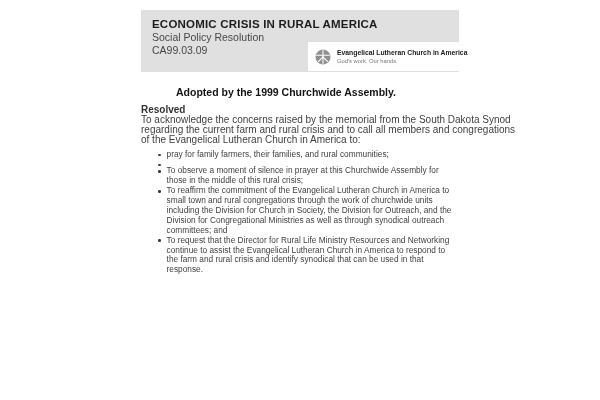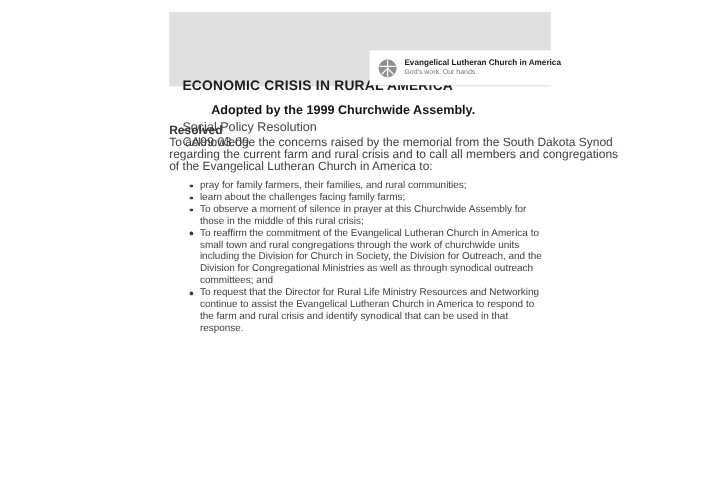--- a/index.html
+++ b/index.html
@@ -14,7 +14,7 @@
   }
   .header-title {
     font-size:11.5px; font-weight:bold; color:#1c1c1c;
-    letter-spacing:0.2px; line-height:14px; white-space:nowrap;margin-top:48px;
+    letter-spacing:0.2px; line-height:14px; white-space:nowrap;
   }
   .header-subtitle { font-size:10.5px; color:#474747; line-height:13px; white-space:nowrap;margin-top:21px; }
   .header-code     { font-size:10.5px; color:#474747; line-height:13px; white-space:nowrap; }

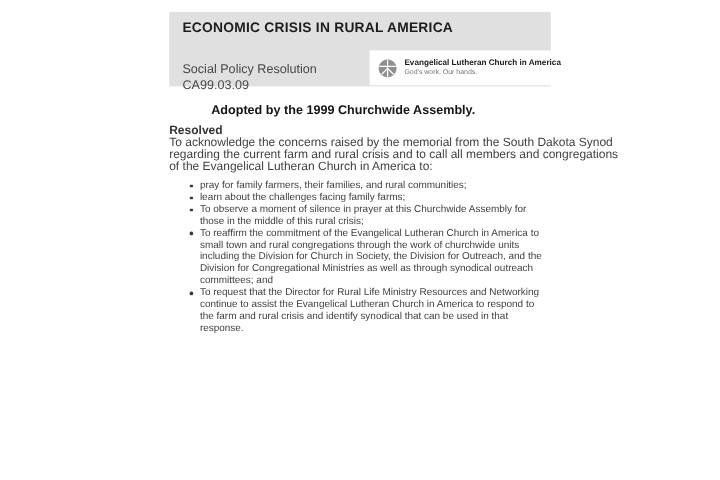--- a/index.html
+++ b/index.html
@@ -16,7 +16,7 @@
     font-size:11.5px; font-weight:bold; color:#1c1c1c;
     letter-spacing:0.2px; line-height:14px; white-space:nowrap;
   }
-  .header-subtitle { font-size:10.5px; color:#474747; line-height:13px; white-space:nowrap;margin-top:21px; }
+  .header-subtitle { font-size:10.5px; color:#474747; line-height:13px; white-space:nowrap; }
   .header-code     { font-size:10.5px; color:#474747; line-height:13px; white-space:nowrap; }
   .logo-box {
     position:absolute; left:308px; top:42px; width:156px; height:29px;

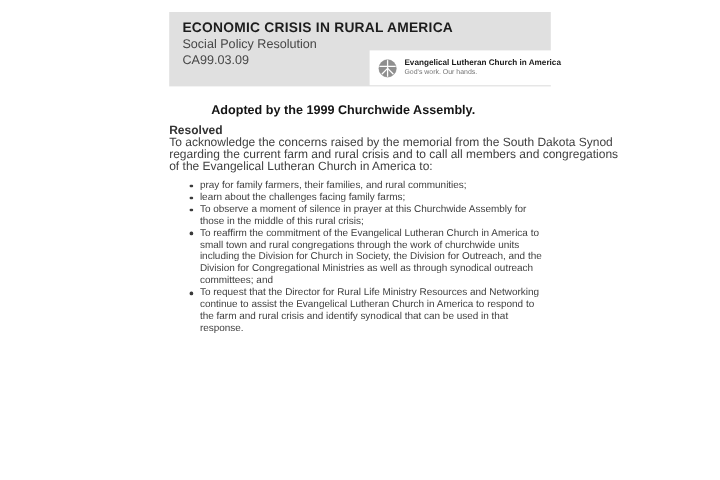--- a/index.html
+++ b/index.html
@@ -97,7 +97,6 @@
     </div>
     <div class="list-item">
       <span class="bullet-dot"></span>
-      <span class="bullet-text">learn about the challenges facing family farms;</span>
     </div>
     <div class="list-item">
       <span class="bullet-dot"></span>

